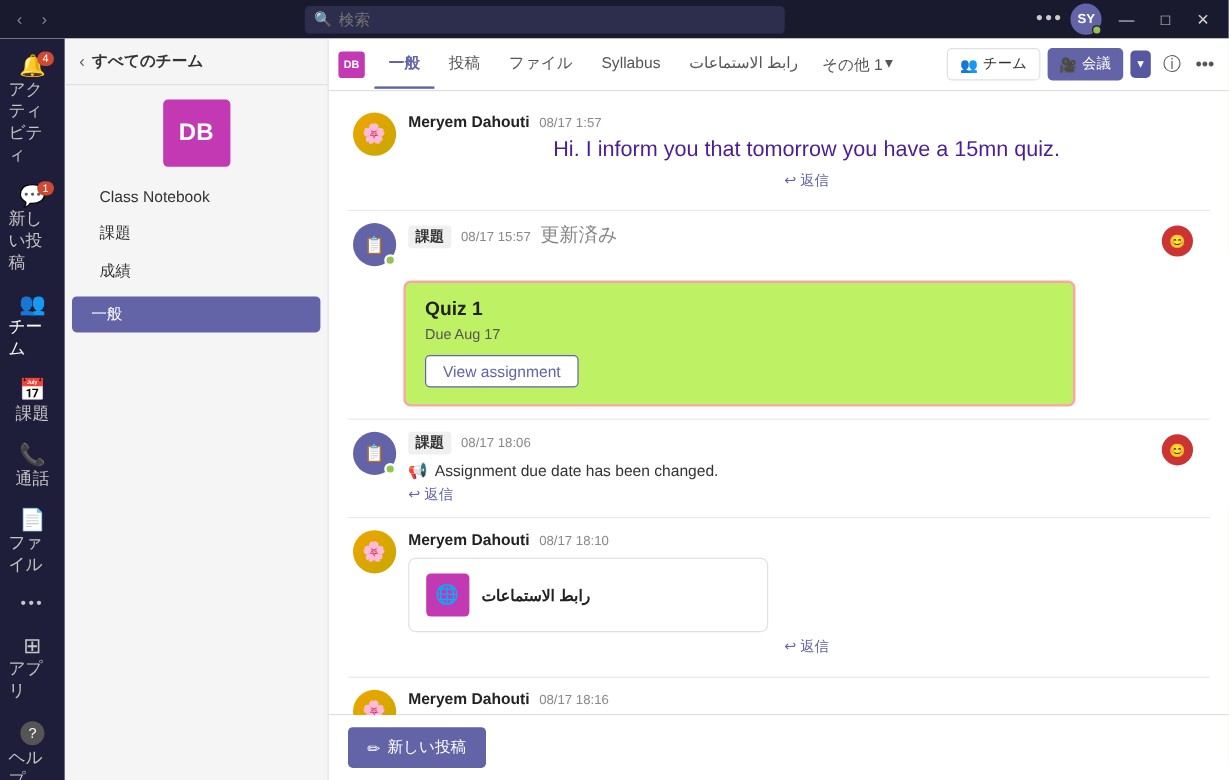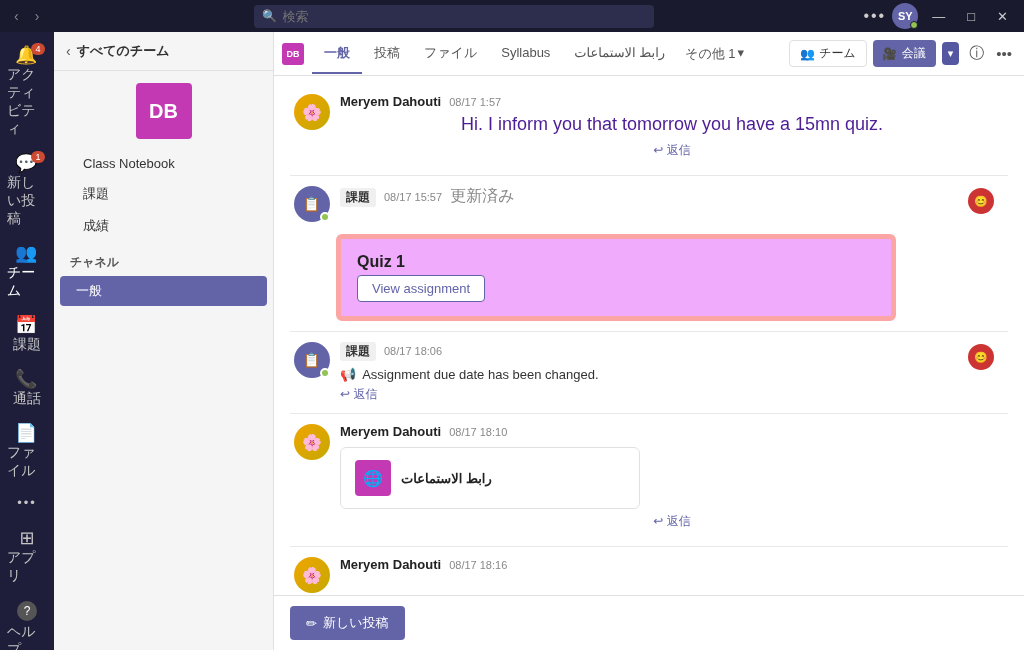--- a/index.html
+++ b/index.html
@@ -390,7 +390,6 @@
       <div class="sidebar-nav-item">成績</div>
     </div>
 
-    <div class="sidebar-section-label">チャネル</div>
     <div class="channel-item active">一般</div>
   </div>
 

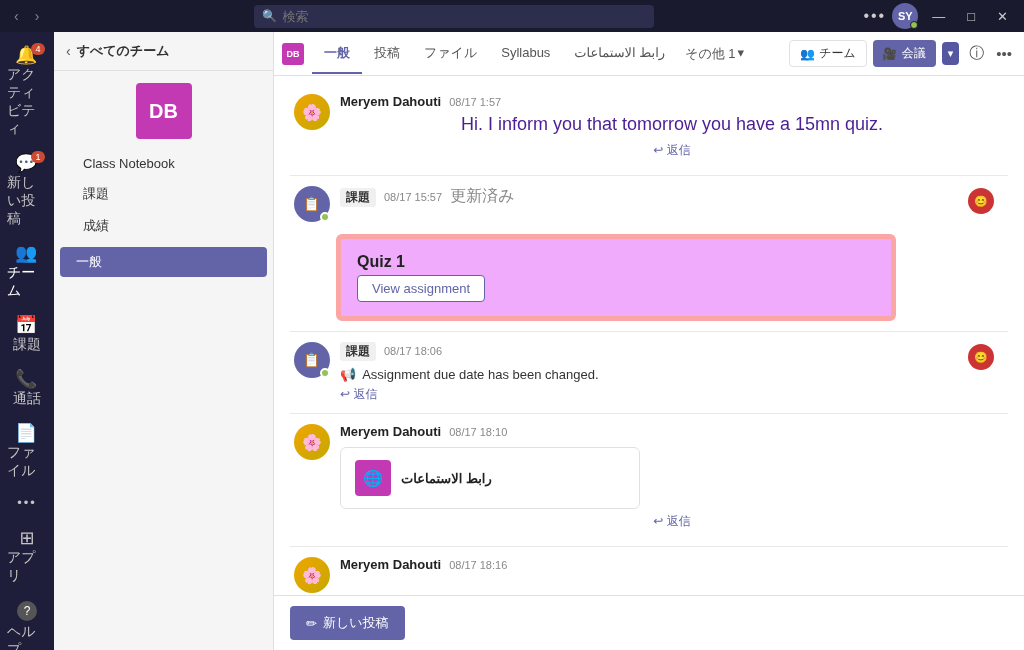--- a/index.html
+++ b/index.html
@@ -238,8 +238,8 @@
 
     
     .assignment-card {
-      background: #f0abfc;
-      border: 5px solid #fca5a5;
+      background: #bef264;
+      border: 2px solid #fca5a5;
       border-radius: 6px;
       padding: 14px 16px;
       margin: 6px 0 6px 46px;

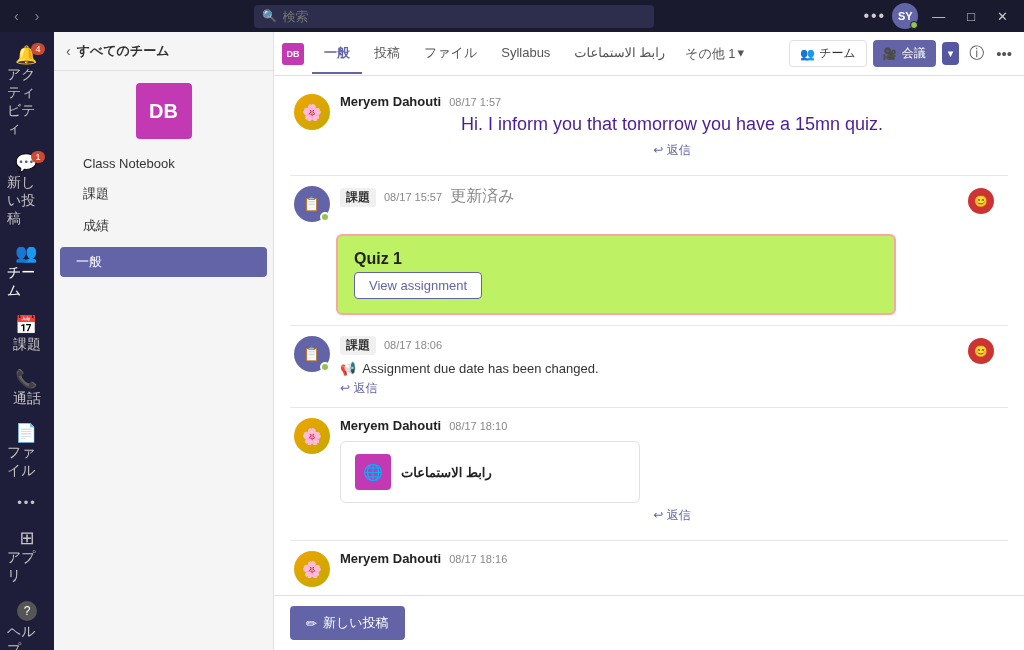--- a/index.html
+++ b/index.html
@@ -455,6 +455,7 @@
         </div>
         <div class="assignment-card">
           <div class="card-title">Quiz 1</div>
+          <div class="card-due">Due Aug 17</div>
           <button class="view-assignment-btn">View assignment</button>
         </div>
         <div class="reaction-badge">😊</div>

